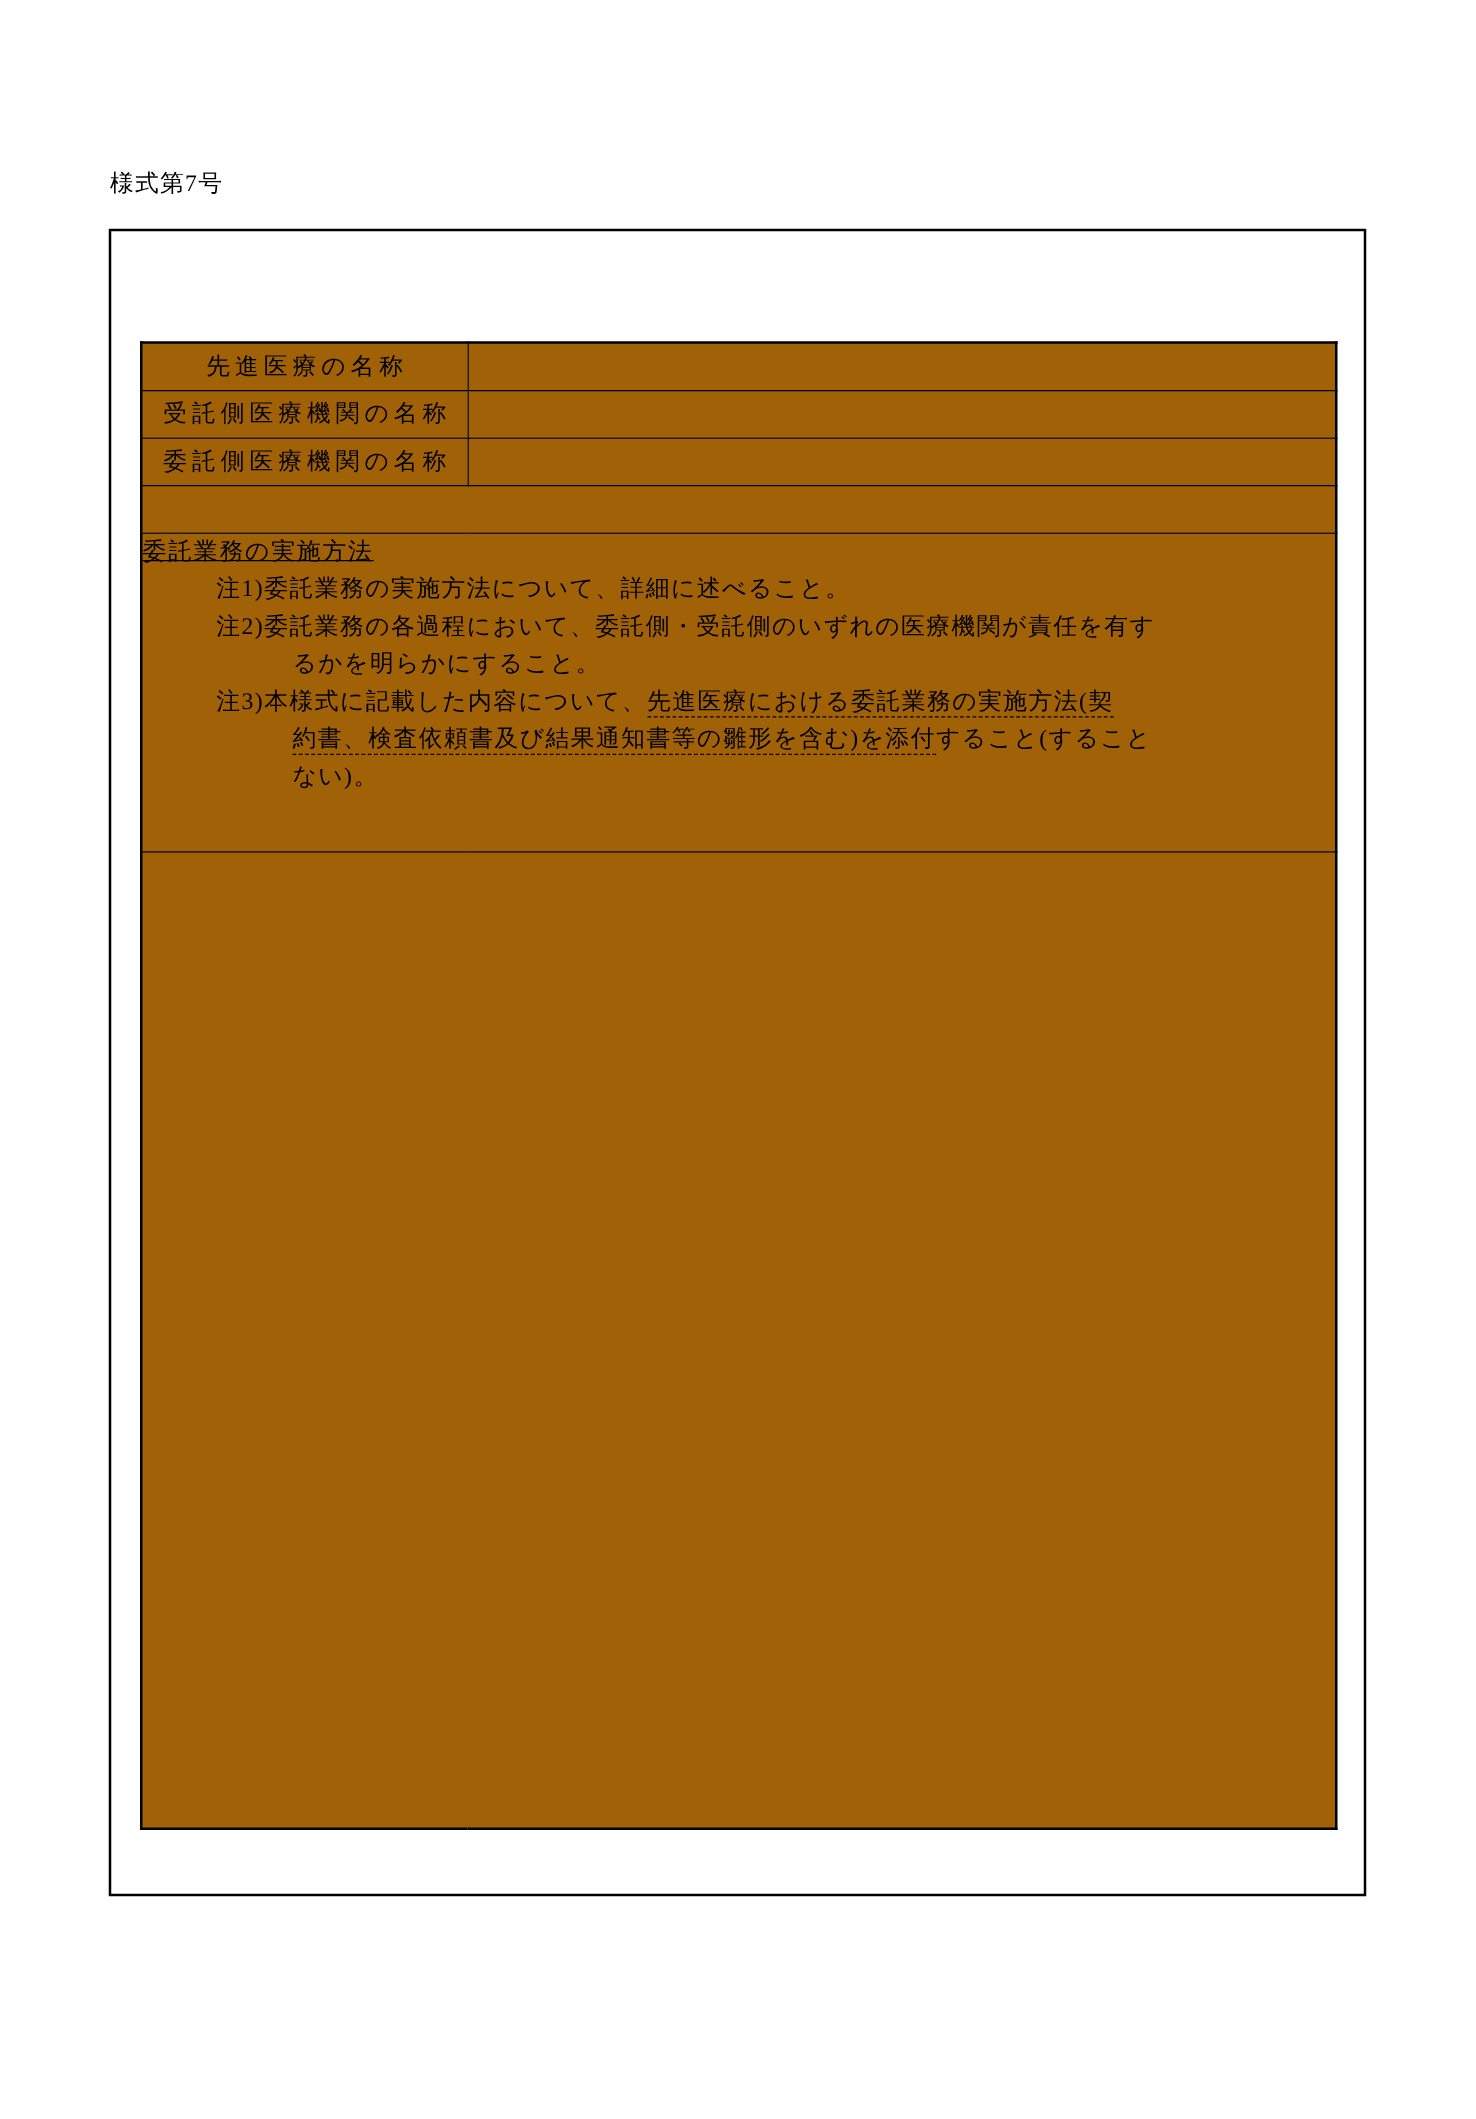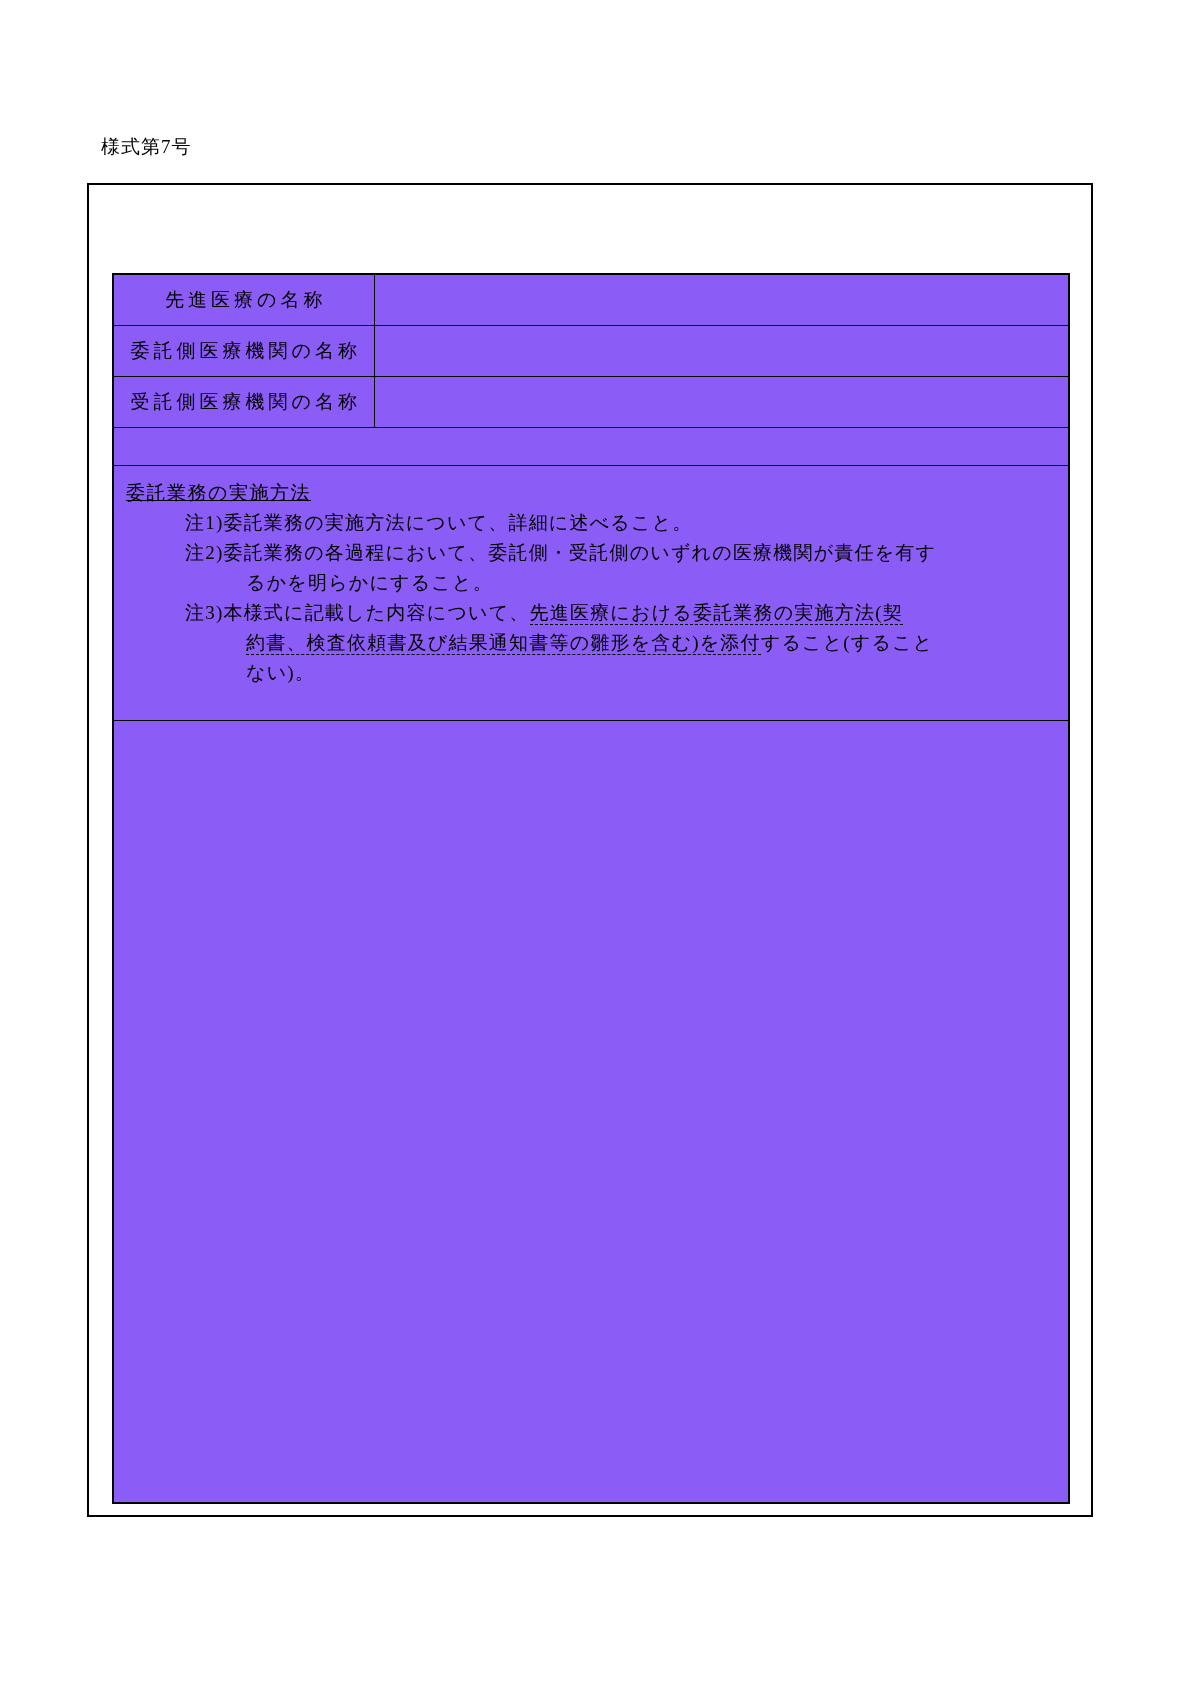--- a/index.html
+++ b/index.html
@@ -13,7 +13,7 @@
   }
   .form-number {
     position: absolute;
-    left: 101px; top: 134px;
+    left: 88px; top: 134px;
     font-size: 19px;
     letter-spacing: 1px;
     white-space: nowrap;

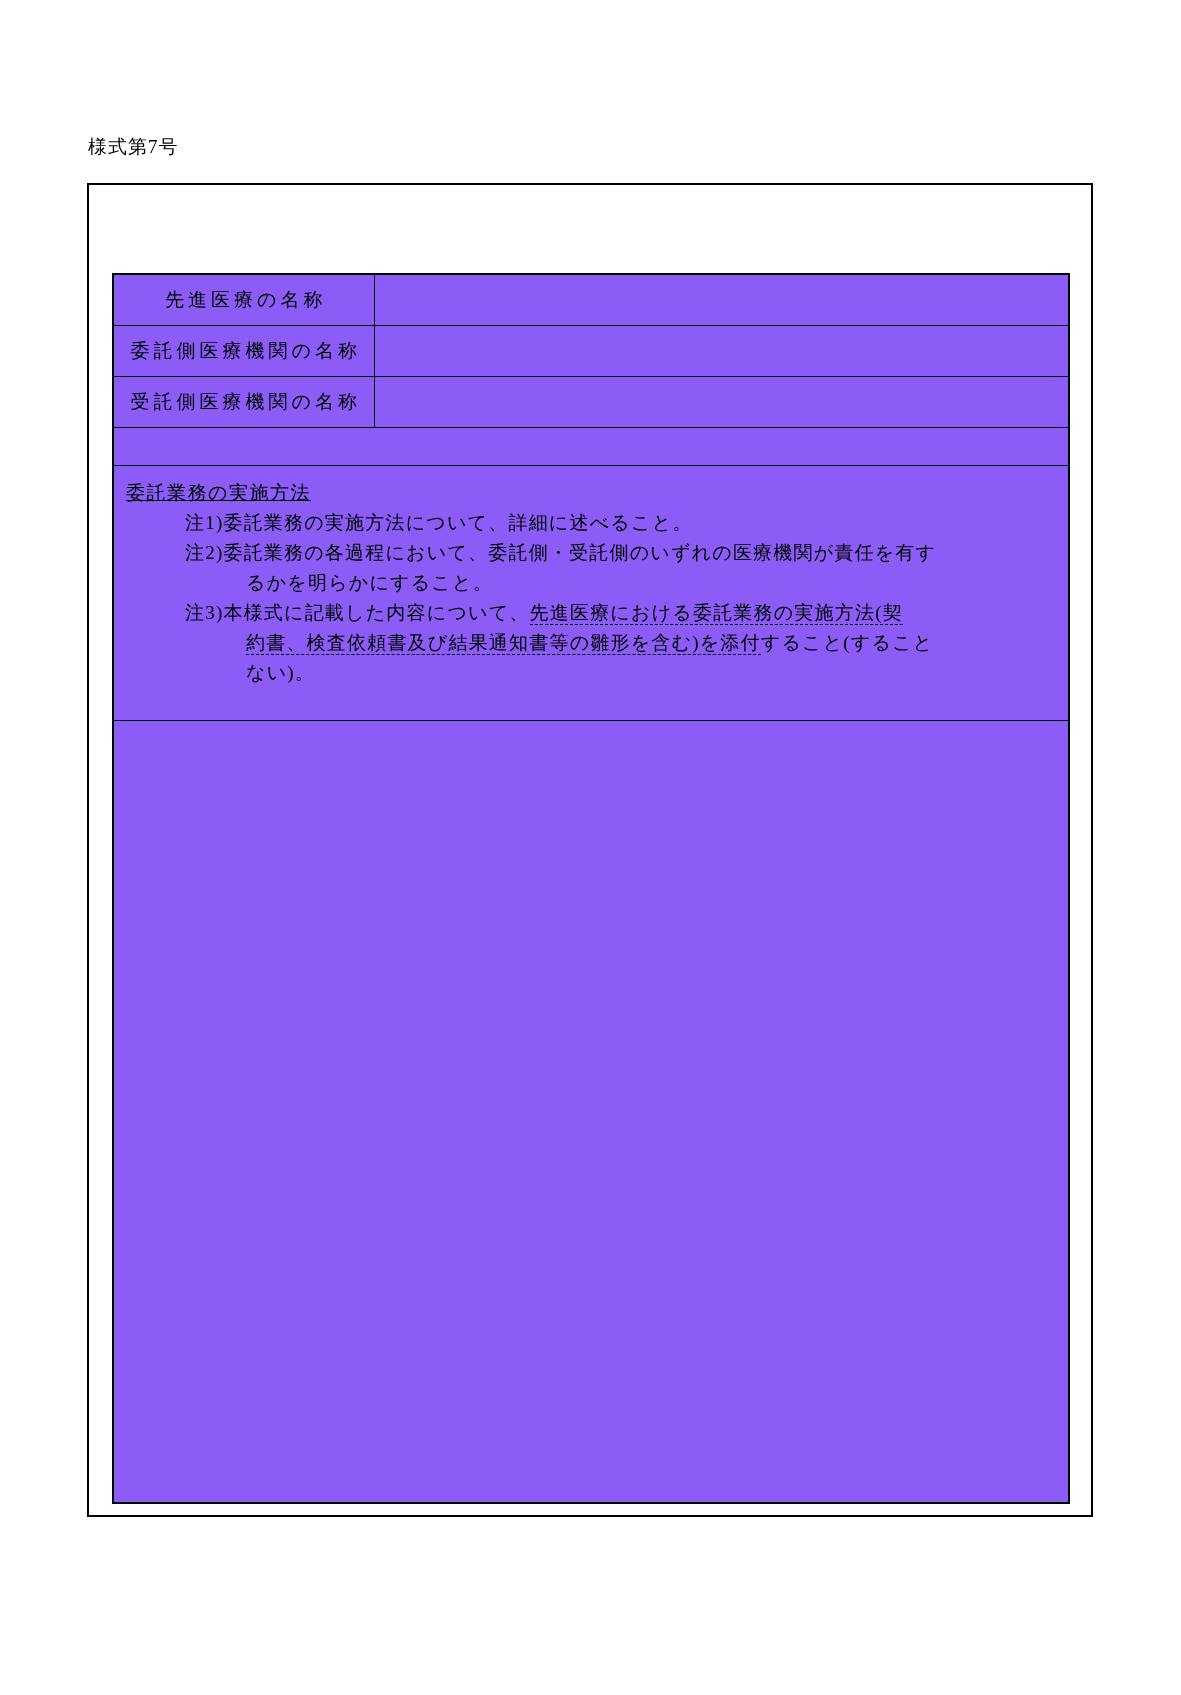--- a/index.html
+++ b/index.html
@@ -45,8 +45,8 @@
   table.form-table td {
     border: 1px solid #000;
     font-size: 19px;
-    padding: 12px;
-    background: #8b5cf6;
+    padding: 0;
+    background: #a16207;
   }
   tr.info-row { height: 38px; }
   tr.spacer-row { height: 38px; }

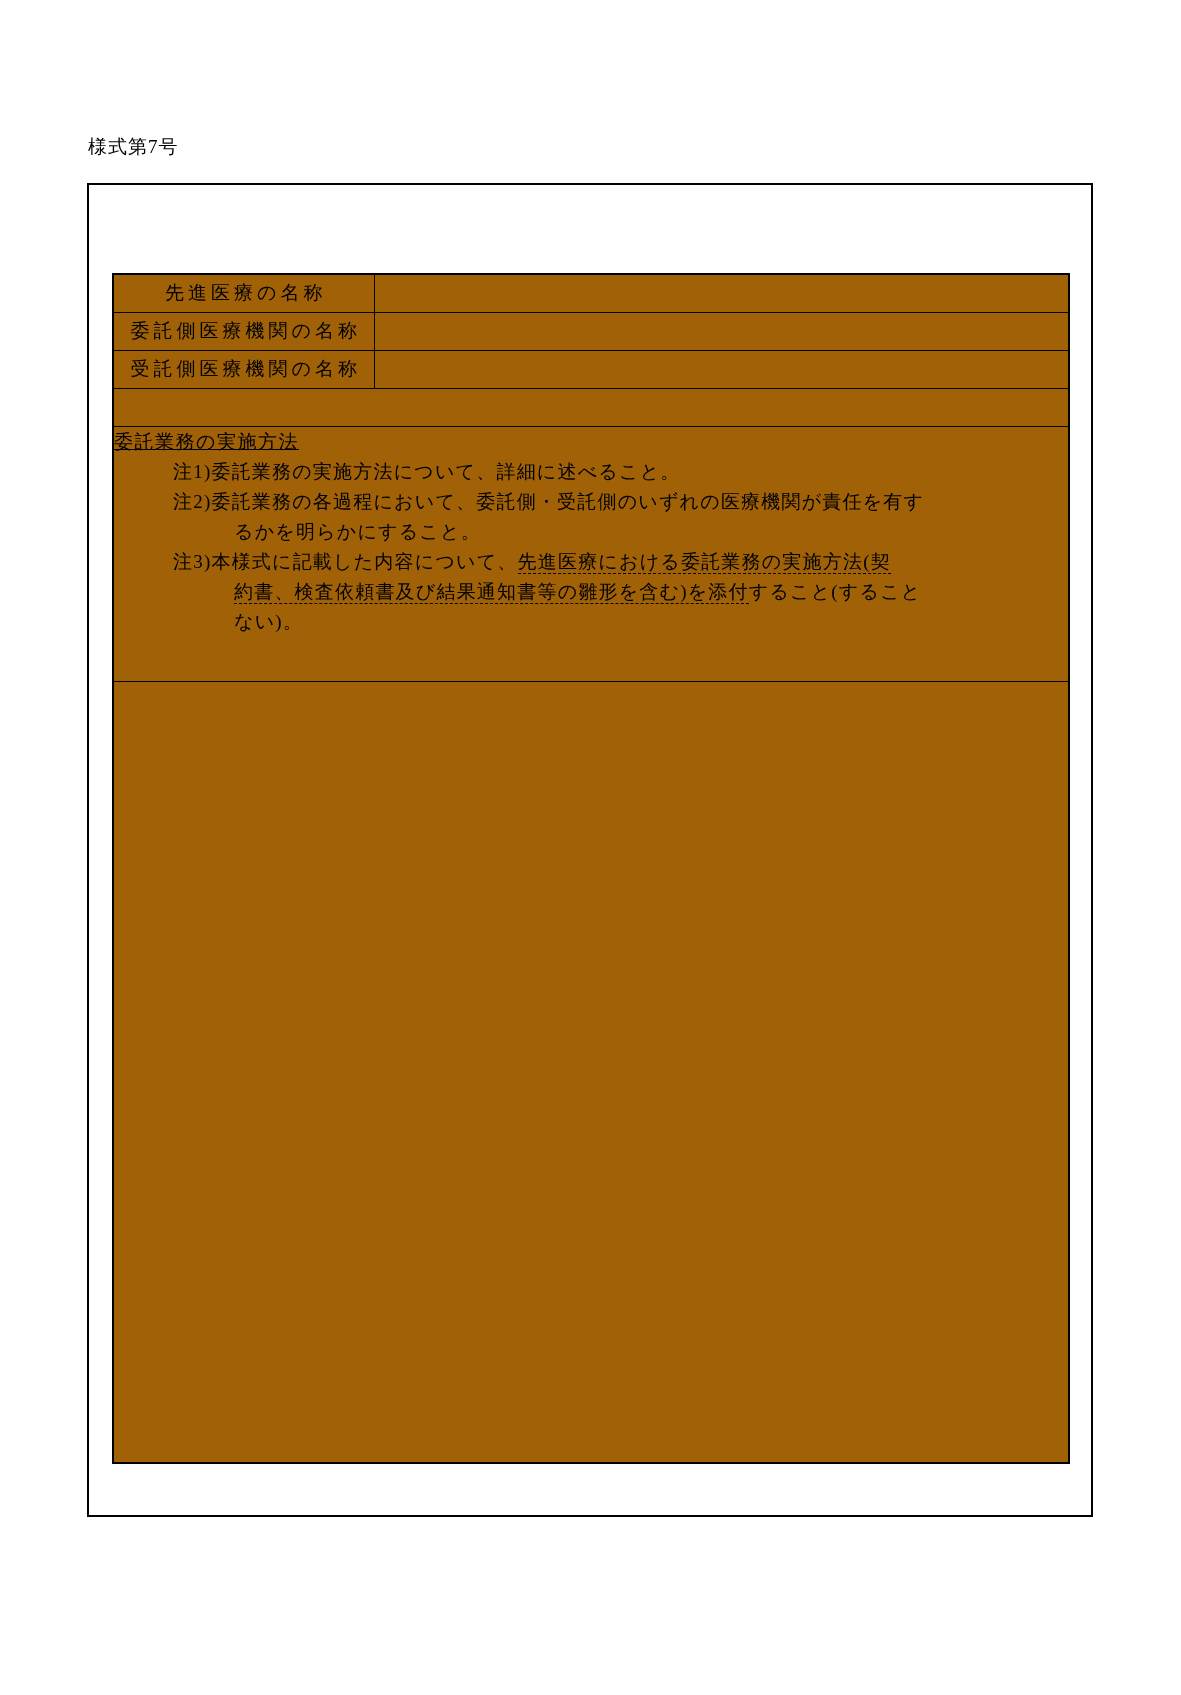--- a/index.html
+++ b/index.html
@@ -101,11 +101,11 @@
         <td class="value-cell"></td>
       </tr>
       <tr class="info-row">
-        <td class="label-cell">委託側医療機関の名称</td>
+        <td class="label-cell">受託側医療機関の名称</td>
         <td class="value-cell"></td>
       </tr>
       <tr class="info-row">
-        <td class="label-cell">受託側医療機関の名称</td>
+        <td class="label-cell">委託側医療機関の名称</td>
         <td class="value-cell"></td>
       </tr>
       <tr class="spacer-row">

